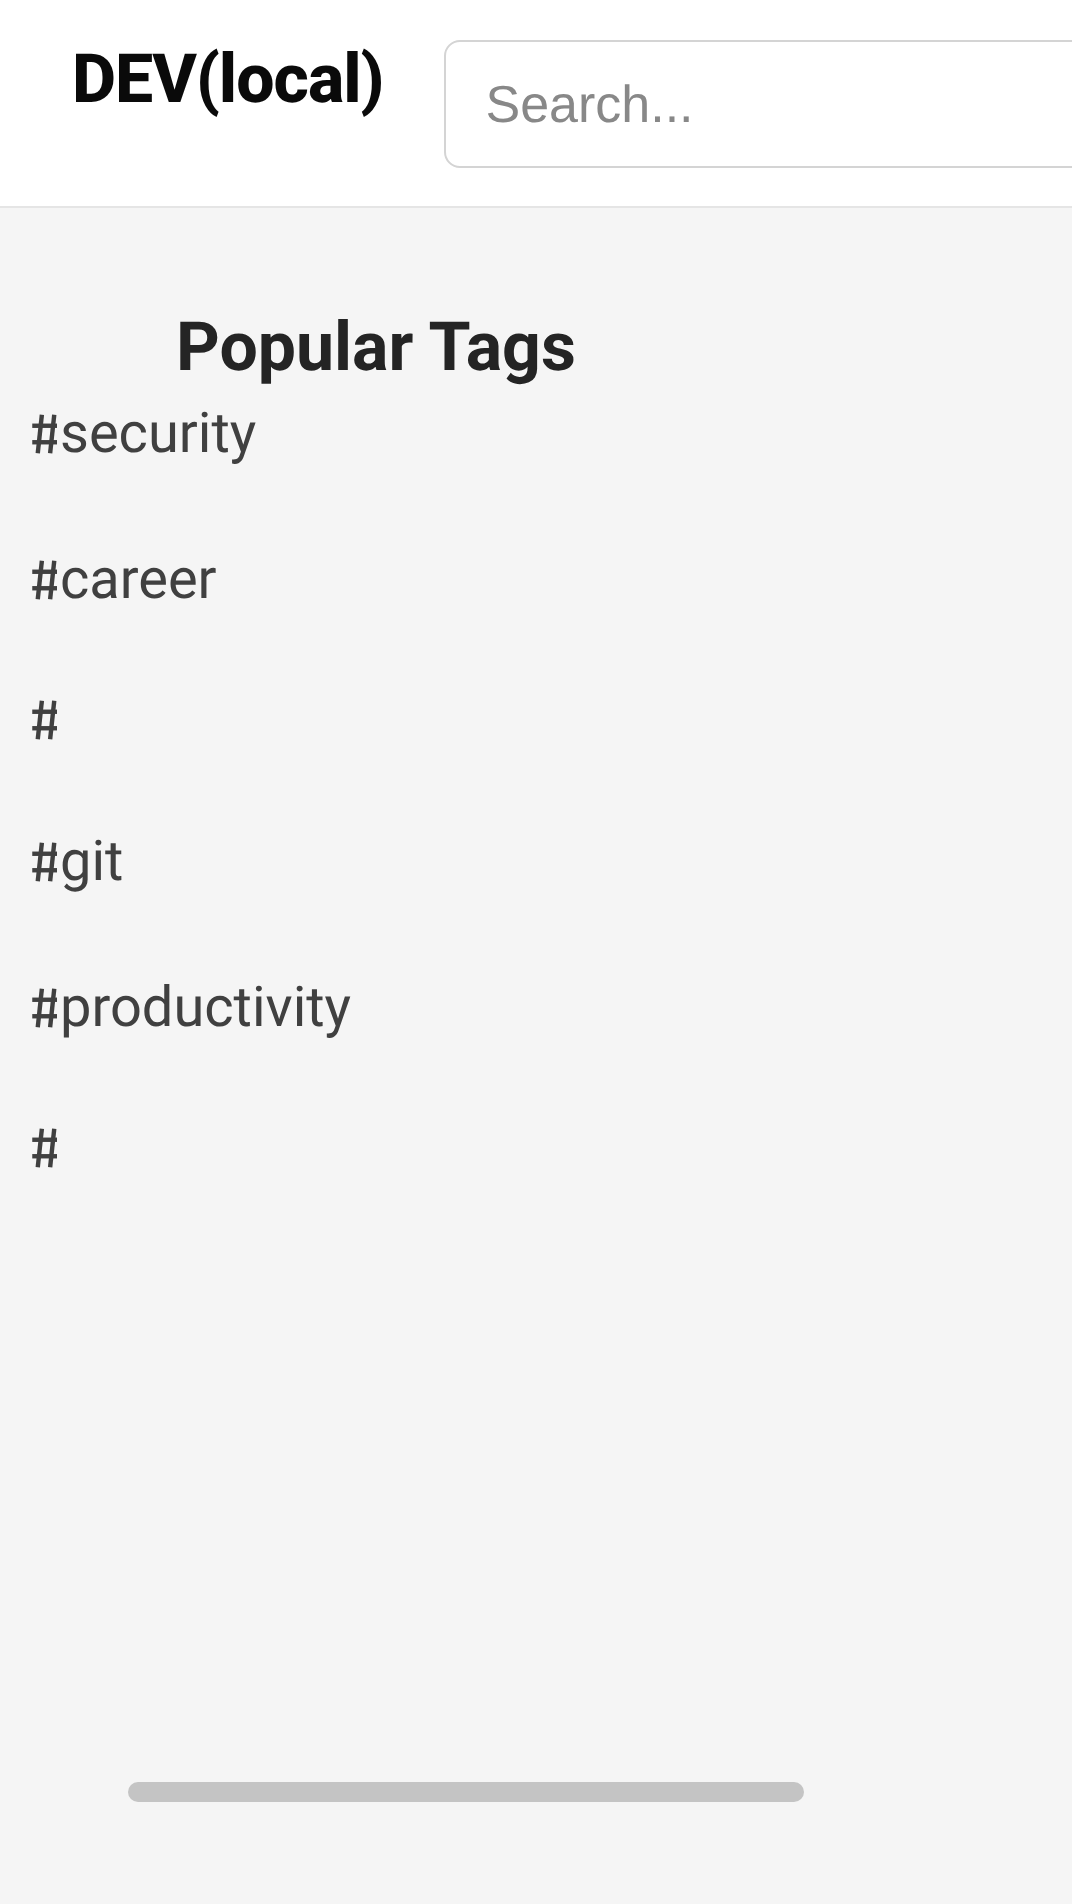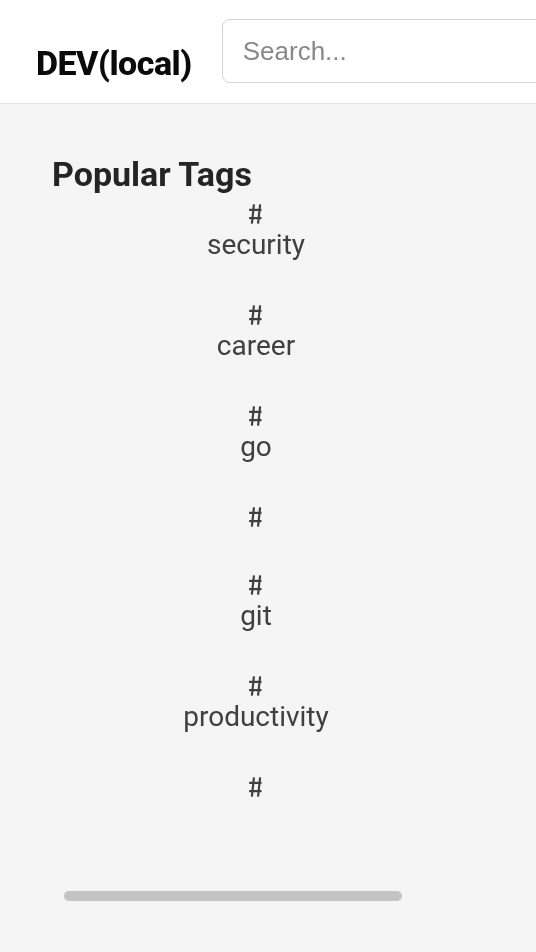--- a/index.html
+++ b/index.html
@@ -16,7 +16,7 @@
     }
     .header {
       display: flex;
-      align-items: flex-end;
+      align-items: flex-start;
       background: #ffffff;
       border-bottom: 1px solid #e5e5e5;
       padding: 20px 0 20px 36px;

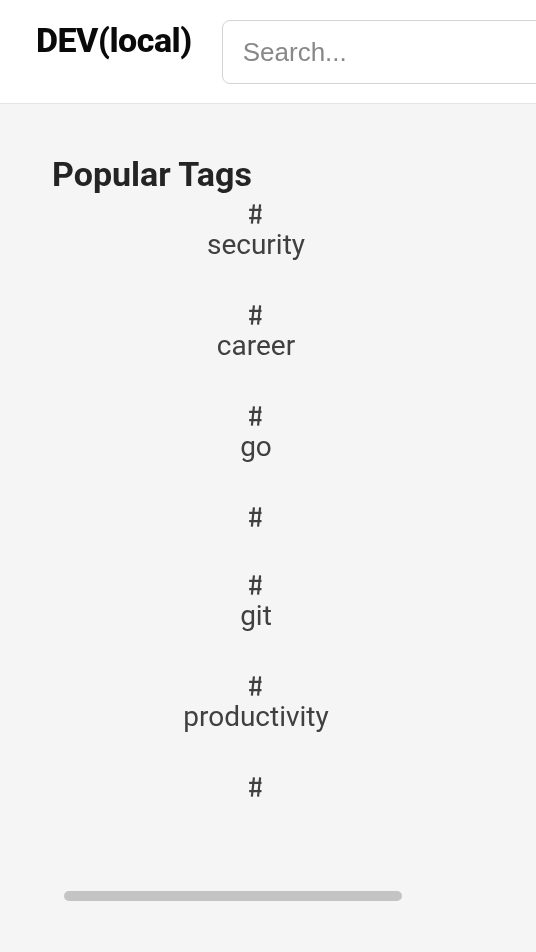--- a/index.html
+++ b/index.html
@@ -52,6 +52,7 @@
       font-weight: 700;
       color: #242424;
       margin-bottom: 8px;
+      margin-left: 36px;
     }
     .tags-container {
       height: 700px;

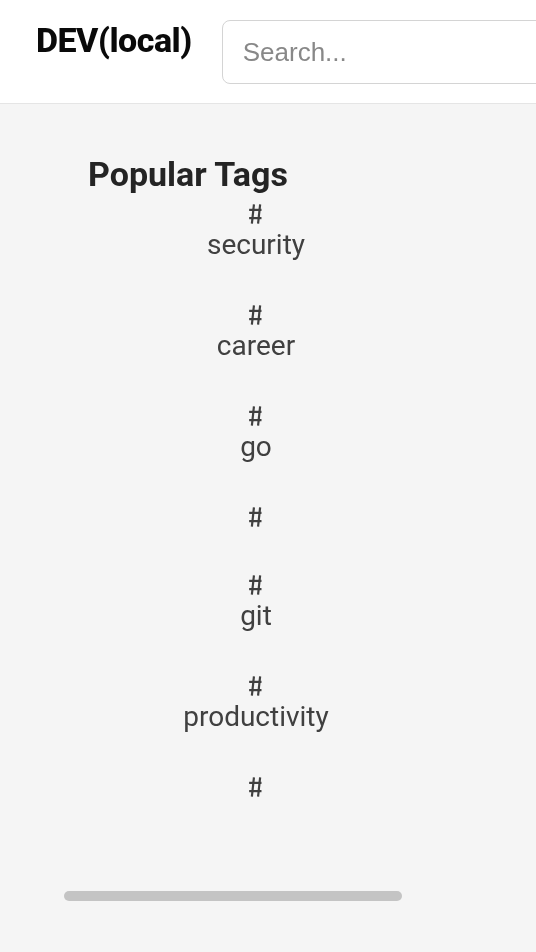--- a/index.html
+++ b/index.html
@@ -77,7 +77,6 @@
       padding: 20px 0;
       white-space: nowrap;
       cursor: pointer;
-      flex-direction: column;
     }
     .tag-item:first-child {
       margin-top: -22px;

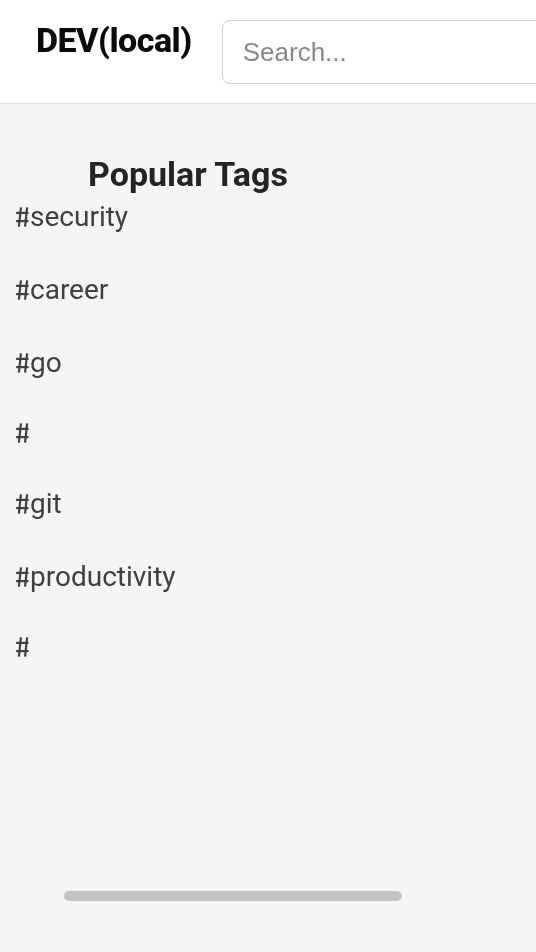--- a/index.html
+++ b/index.html
@@ -170,17 +170,6 @@
   <line x1="8" y1="1" x2="6.5" y2="15"></line>
 </svg>
             </span>
-            <span>go</span>
-          </div>
-          <div class="tag-item">
-            <span class="hash-icon">
-              <svg viewBox="0 0 10 16" fill="none" stroke="currentColor" stroke-width="1.6">
-  <line x1="0" y1="5" x2="9" y2="5"></line>
-  <line x1="0" y1="11" x2="9" y2="11"></line>
-  <line x1="3.5" y1="1" x2="2" y2="15"></line>
-  <line x1="8" y1="1" x2="6.5" y2="15"></line>
-</svg>
-            </span>
           </div>
           <div class="tag-item">
             <span class="hash-icon">

